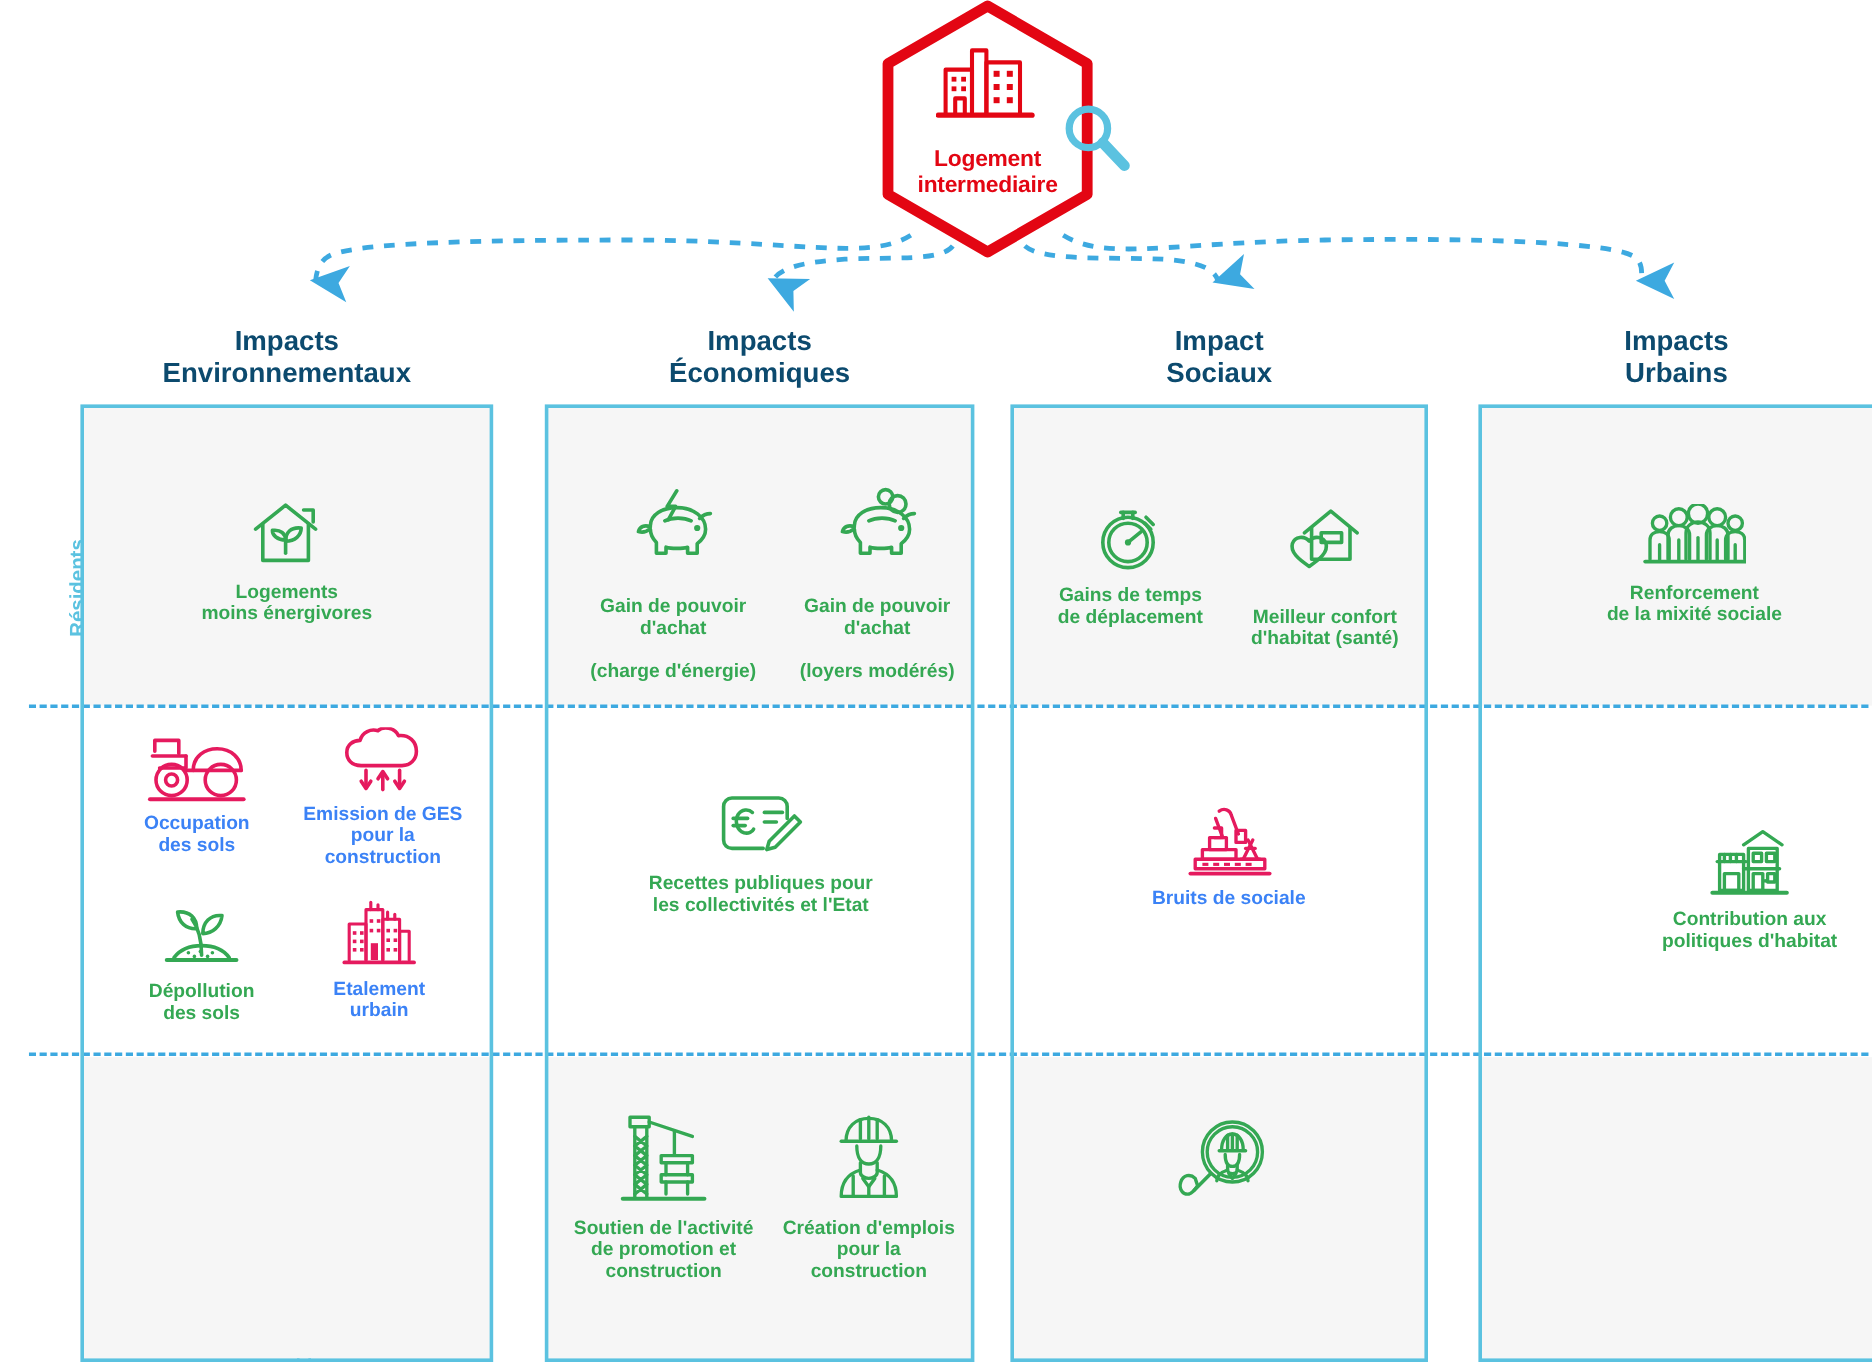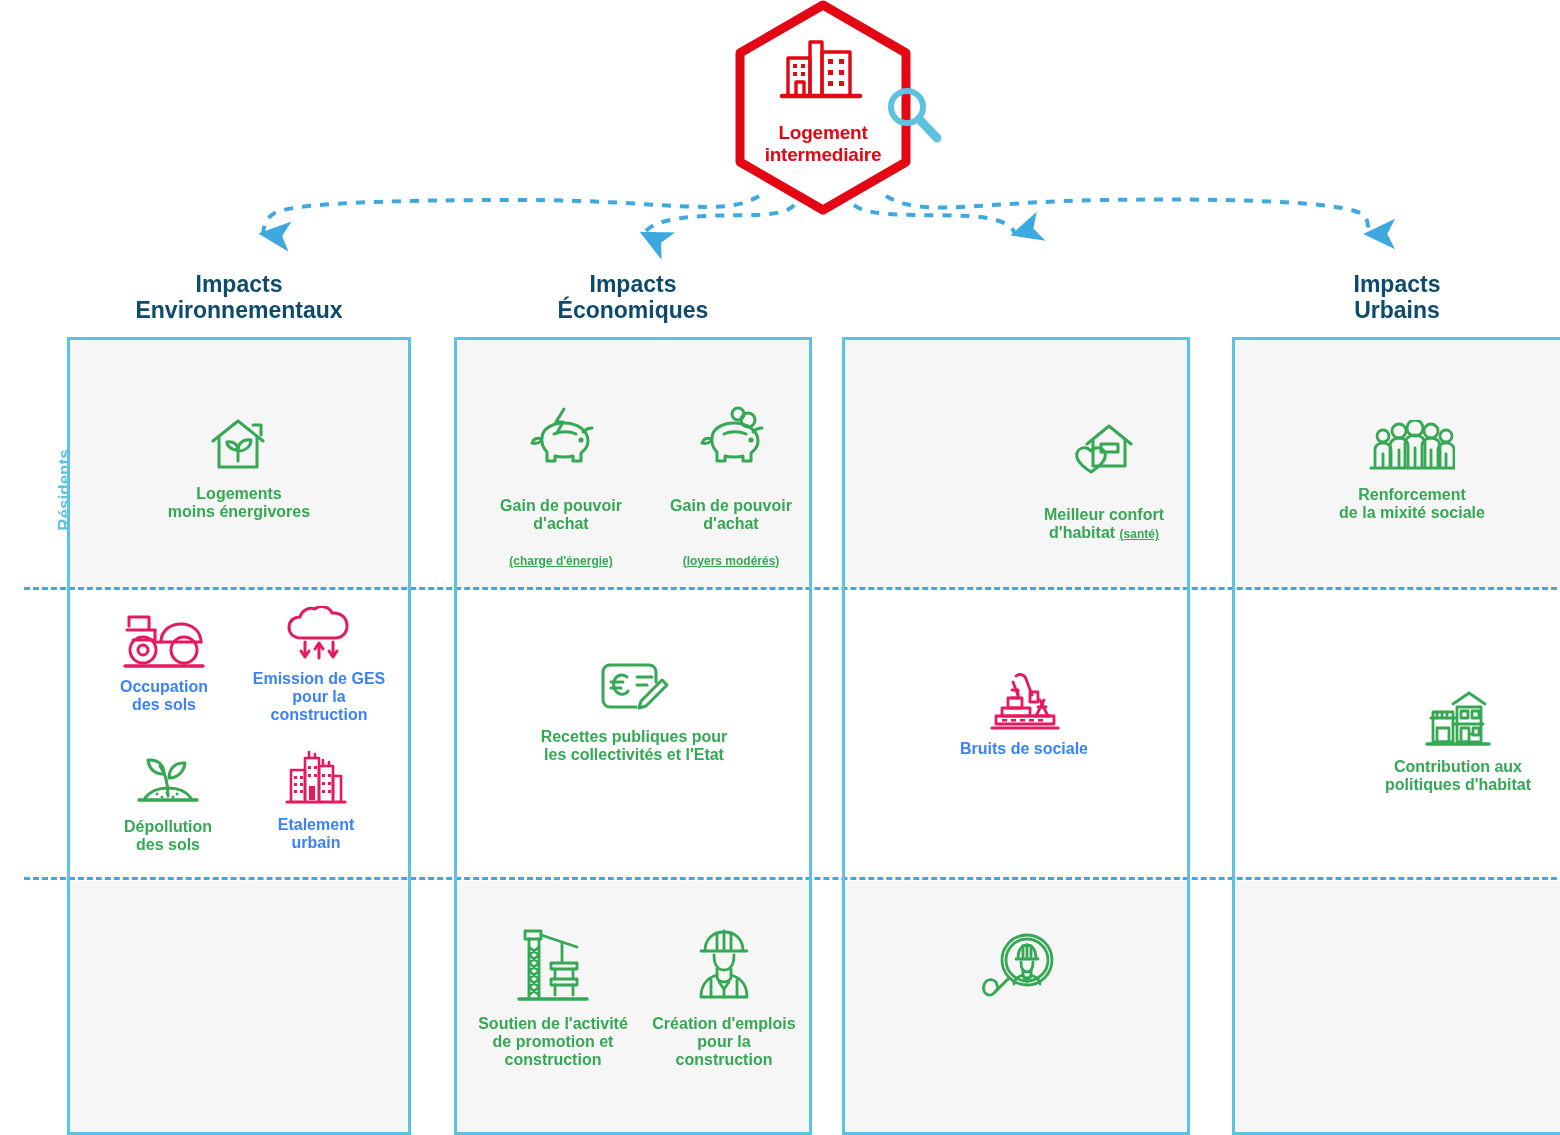--- a/index.html
+++ b/index.html
@@ -183,6 +183,8 @@
 Environnementaux</div>
   <div class="colhead" style="left:430px; width:358px;">Impacts
 Économiques</div>
+  <div class="colhead" style="left:818px; width:348px;">Impact
+Sociaux</div>
   <div class="colhead" style="left:1208px; width:330px;">Impacts
 Urbains</div>
 

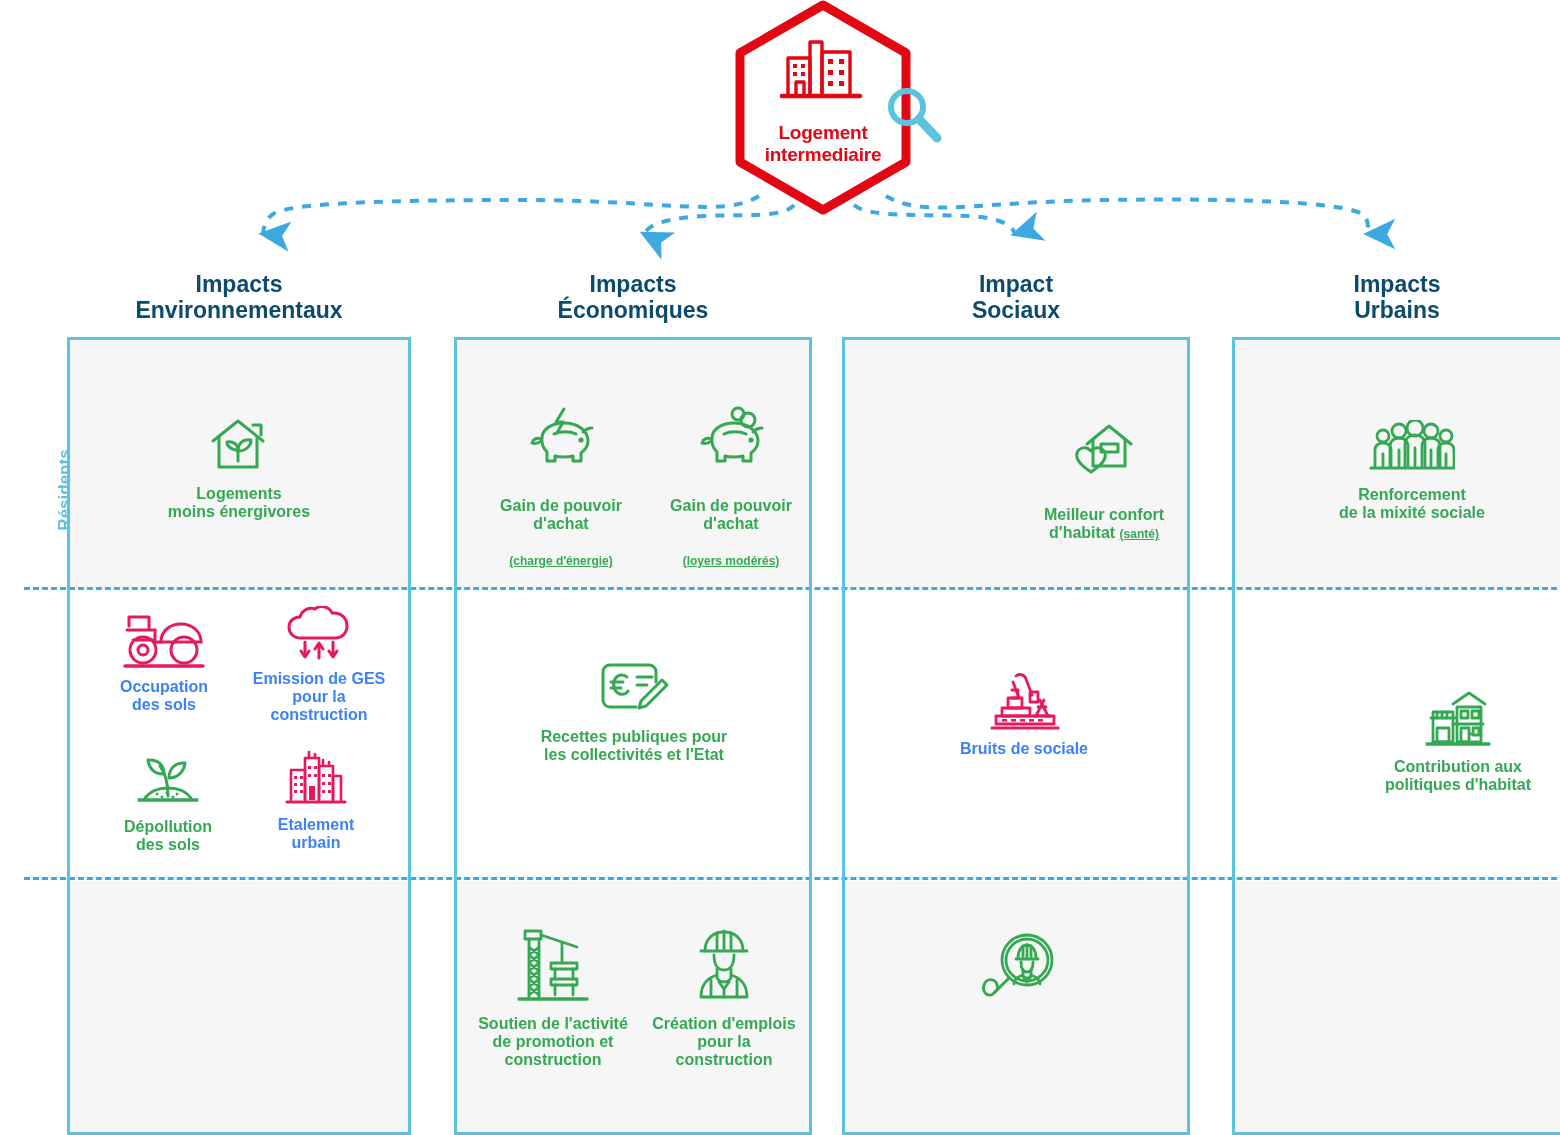--- a/index.html
+++ b/index.html
@@ -425,6 +425,23 @@
 construction</div>
   </div>
 
+  <div class="item green" style="left:840px; top:418px; width:156px;">
+    <svg class="ic" width="62" height="62" viewBox="0 0 62 62">
+      <g fill="none" stroke="#34A853" stroke-width="3" stroke-linejoin="round" stroke-linecap="round">
+        <circle cx="29" cy="34" r="21"></circle>
+        <circle cx="29" cy="34" r="16"></circle>
+        <path d="M29,34 L40,25"></path>
+        <path d="M23,9 L35,9"></path>
+        <path d="M25,9 L25,14"></path>
+          <path d="M33,9 L33,14"></path>
+        <path d="M44,13 L50,19"></path>
+        <path d="M43,18 L48,23"></path>
+      </g>
+      <circle cx="29" cy="34" r="2.6" fill="#34A853"></circle>
+    </svg>
+    <div class="lbl">Gains de temps
+de déplacement</div>
+  </div>
 
   <div class="item green" style="left:1000px; top:418px; width:160px;">
     <svg class="ic" width="62" height="62" viewBox="0 0 62 62">

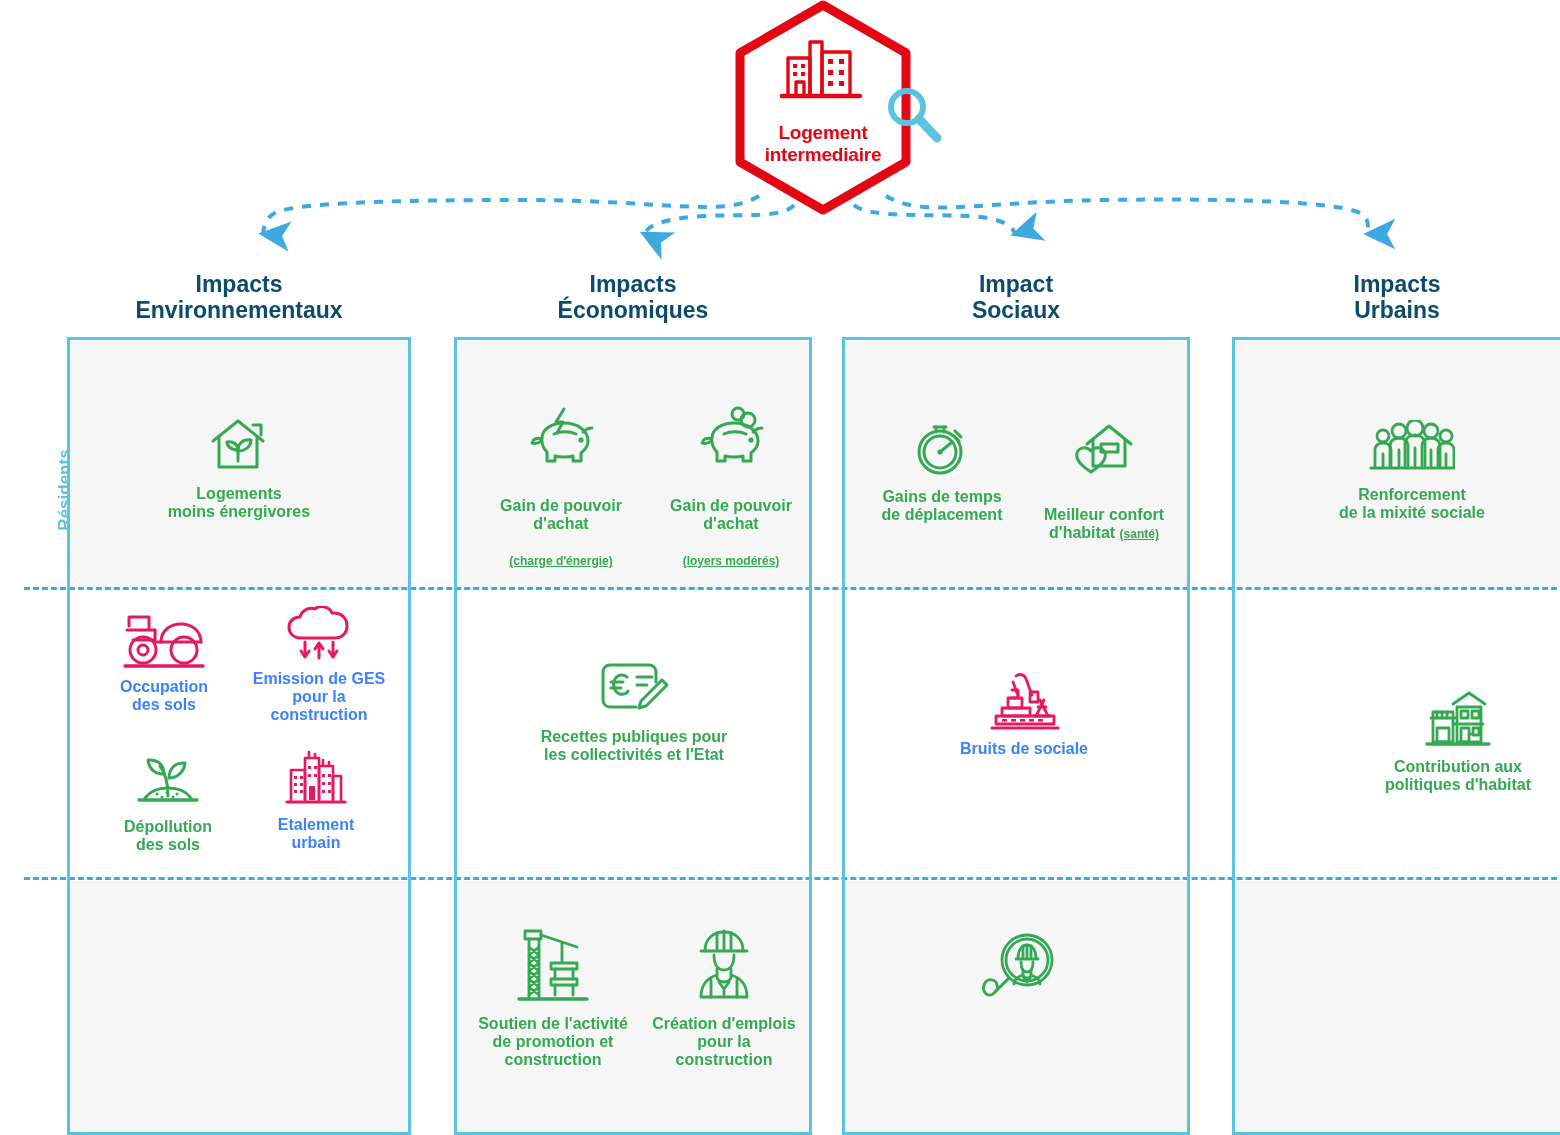--- a/index.html
+++ b/index.html
@@ -120,7 +120,7 @@
     line-height: 18px;
     white-space: pre-line;
   }
-  .item .lbl .sm { font-size: 12px; text-decoration: underline; }
+  .item .lbl .sm { font-size: 16px; }
   .green .lbl { color: #34A853; }
   .pink  .lbl { color: #3b82f6; }
 </style>

